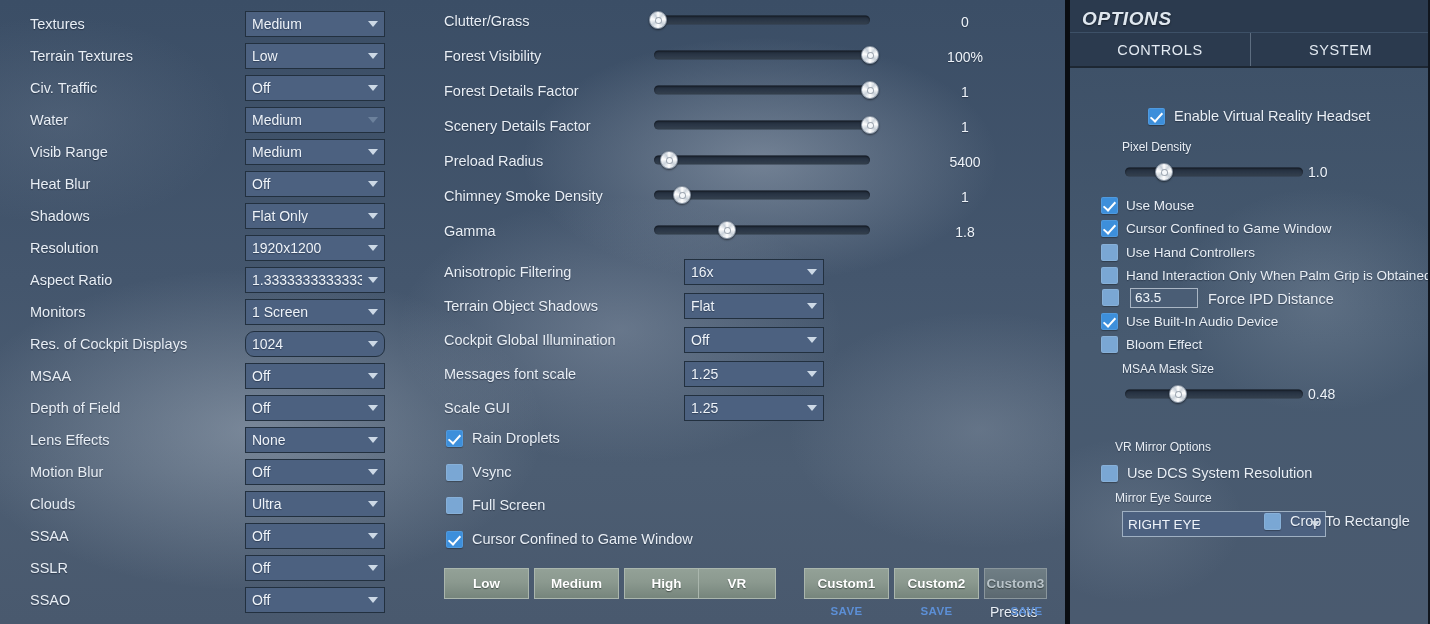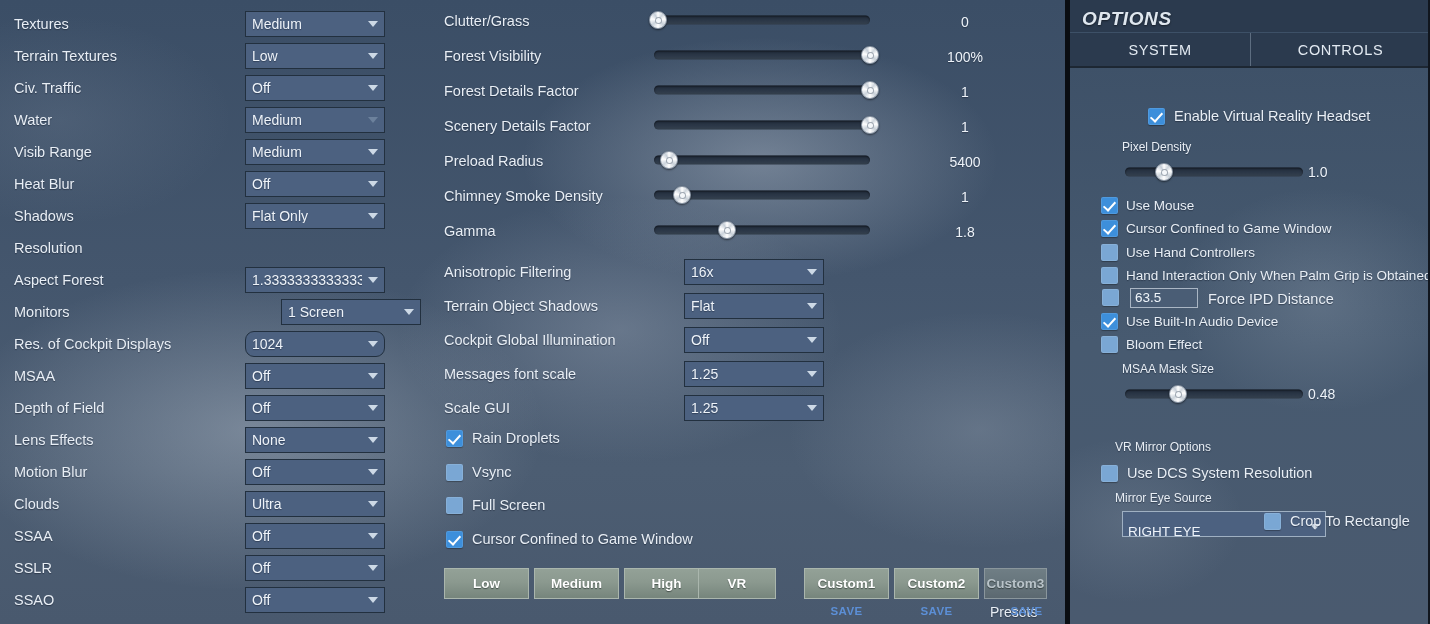--- a/index.html
+++ b/index.html
@@ -39,7 +39,7 @@
     height: 32px;
     display: flex; align-items: center;
   }
-  .row .lbl { flex: 0 0 auto; }
+  .row .lbl { flex: 0 0 auto; margin-left: 16px; }
 
   
   .dd {

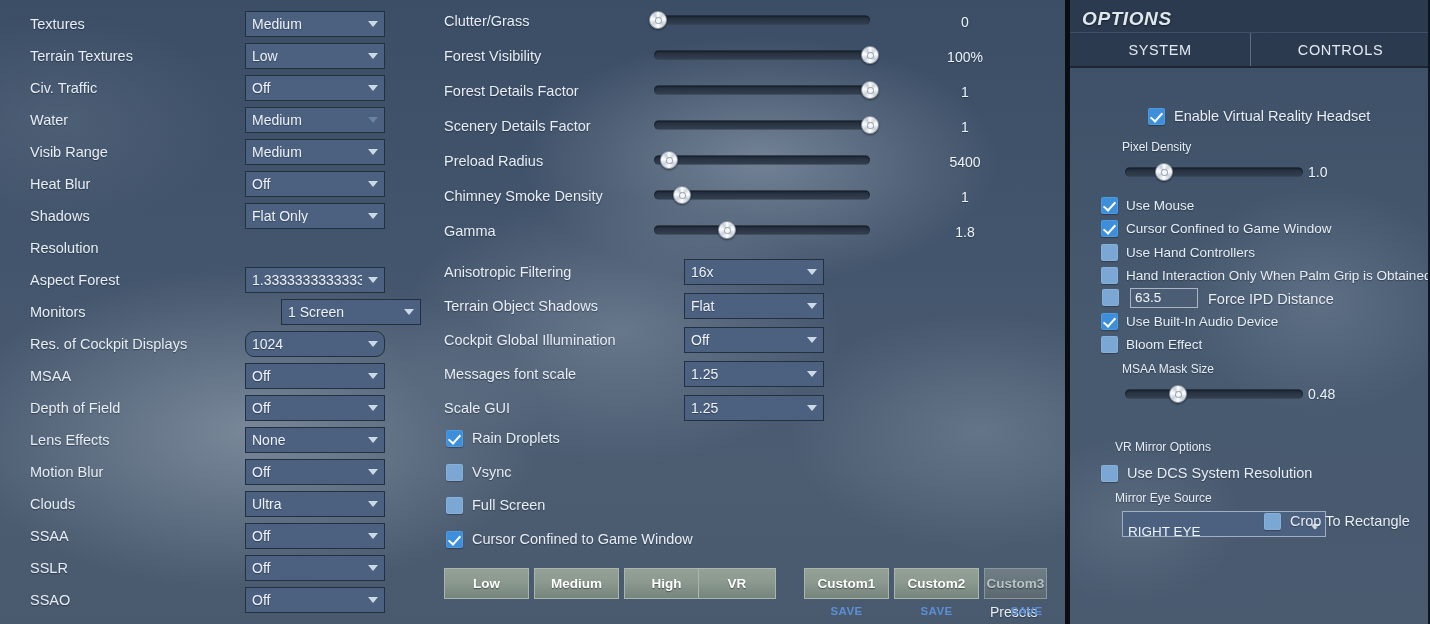--- a/index.html
+++ b/index.html
@@ -519,8 +519,8 @@
     </div>
 
     <div class="tabs">
+      <div class="tab">CONTROLS</div>
       <div class="tab">SYSTEM</div>
-      <div class="tab">CONTROLS</div>
     </div>
     <div class="tabs-underline"></div>
 

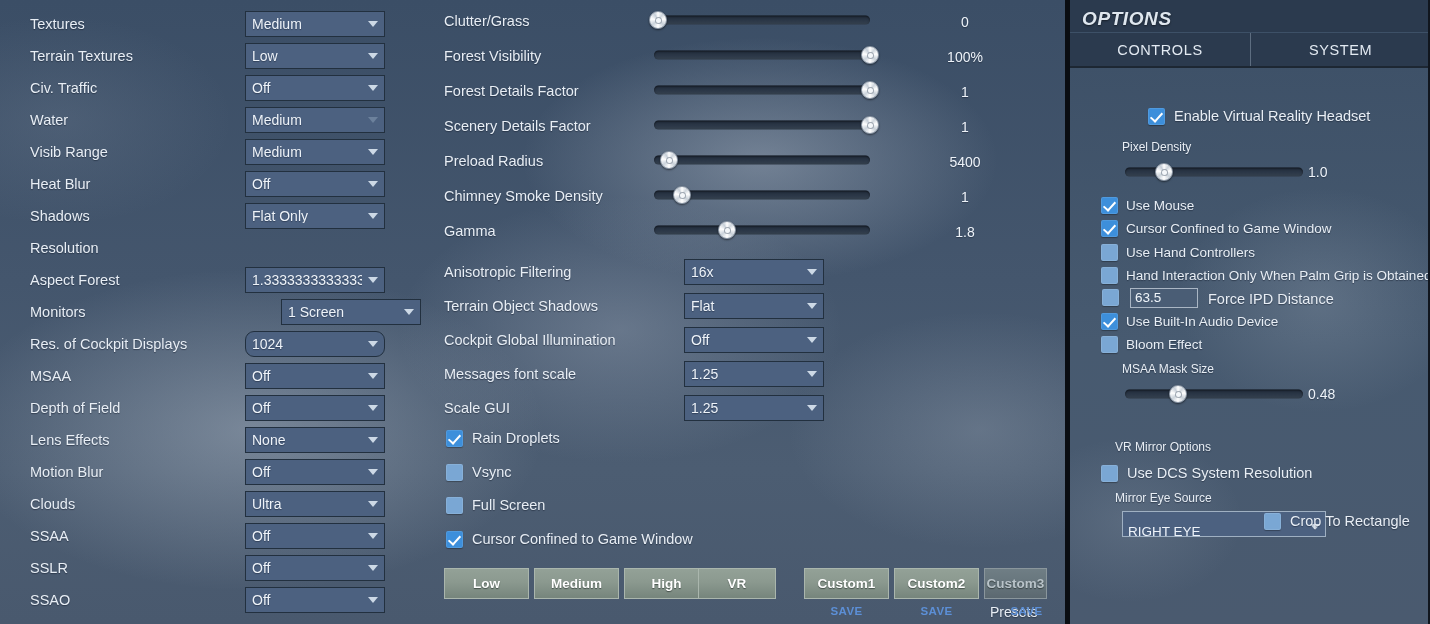--- a/index.html
+++ b/index.html
@@ -322,6 +322,10 @@
         </div>
         <div class="row" style="top: 232px;">
           <div class="lbl">Resolution</div>
+          <div class="dd" style="left: 231px; top: 3px; width: 140px;">
+            <div class="dd-val">1920x1200</div>
+            <div class="caret"></div>
+          </div>
         </div>
         <div class="row" style="top: 264px;">
           <div class="lbl">Aspect Forest</div>

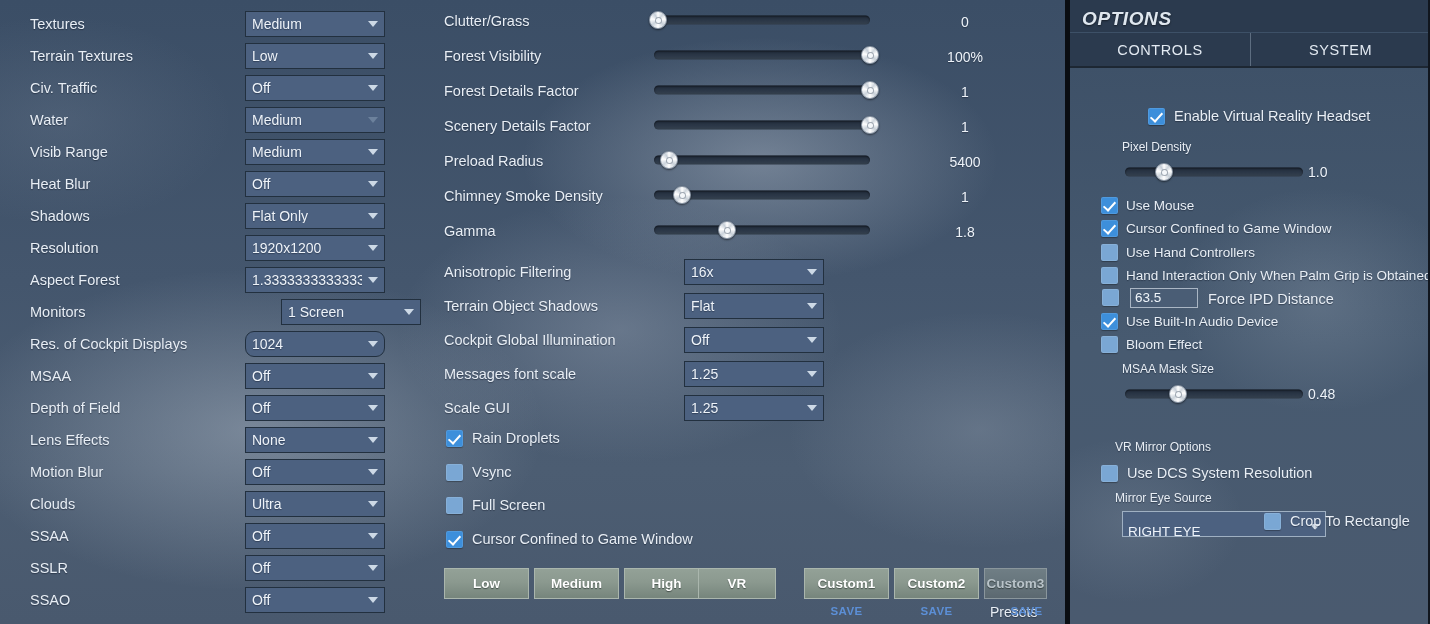--- a/index.html
+++ b/index.html
@@ -328,7 +328,7 @@
           </div>
         </div>
         <div class="row" style="top: 264px;">
-          <div class="lbl">Aspect Forest</div>
+          <div class="lbl">Aspect Ratio</div>
           <div class="dd" style="left: 231px; top: 3px; width: 140px;">
             <div class="dd-val">1.3333333333333</div>
             <div class="caret"></div>

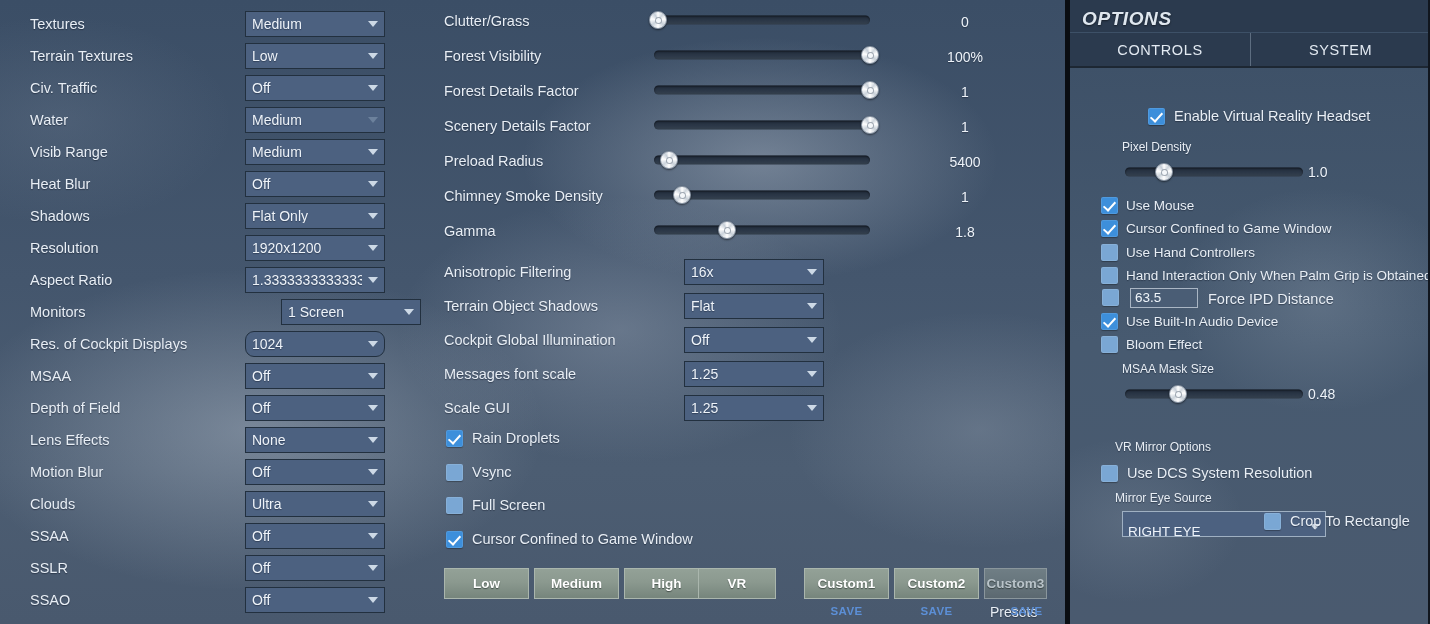--- a/index.html
+++ b/index.html
@@ -336,7 +336,7 @@
         </div>
         <div class="row" style="top: 296px;">
           <div class="lbl">Monitors</div>
-          <div class="dd" style="left: 231px; top: 3px; width: 140px; margin-left: 36px;">
+          <div class="dd" style="left: 231px; top: 3px; width: 140px;">
             <div class="dd-val">1 Screen</div>
             <div class="caret"></div>
           </div>

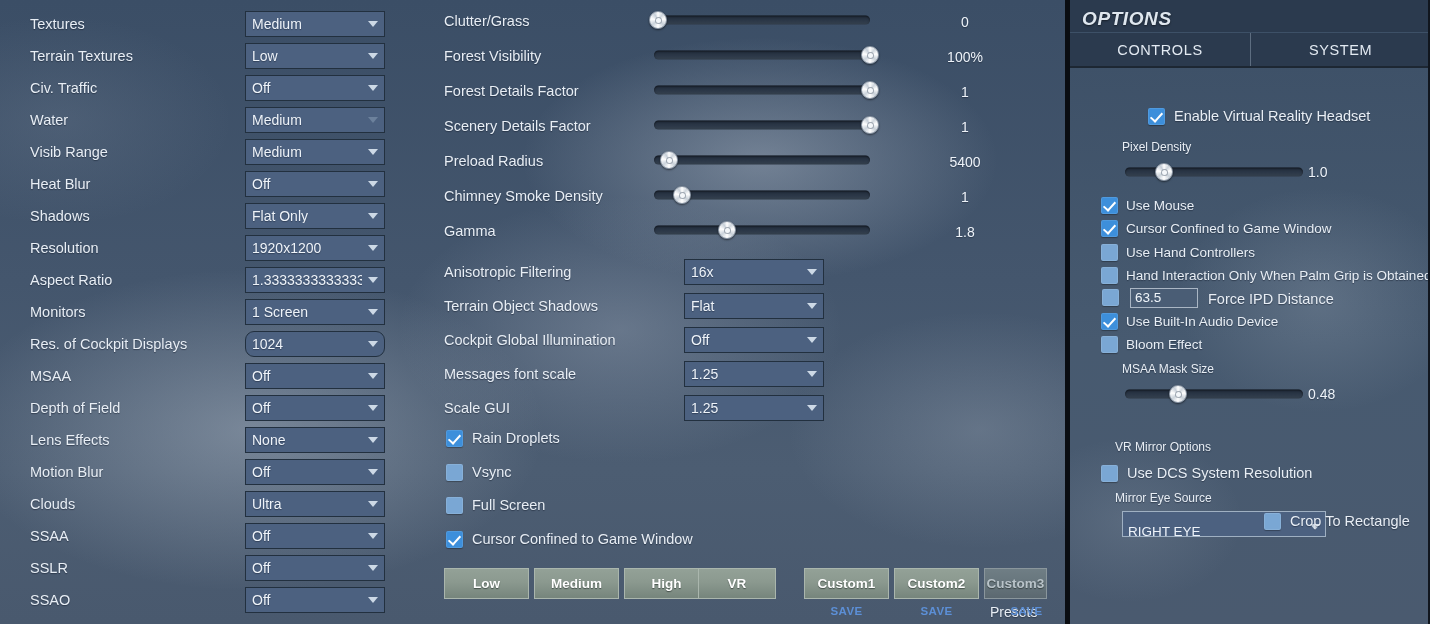--- a/index.html
+++ b/index.html
@@ -247,7 +247,7 @@
     height: 22px;
     background: #4c6180;
     border: 1px solid #9fb0c2;
-    display: flex; 
+    display: flex; align-items: center;
     padding: 12px 5px;
     cursor: pointer;
   }

